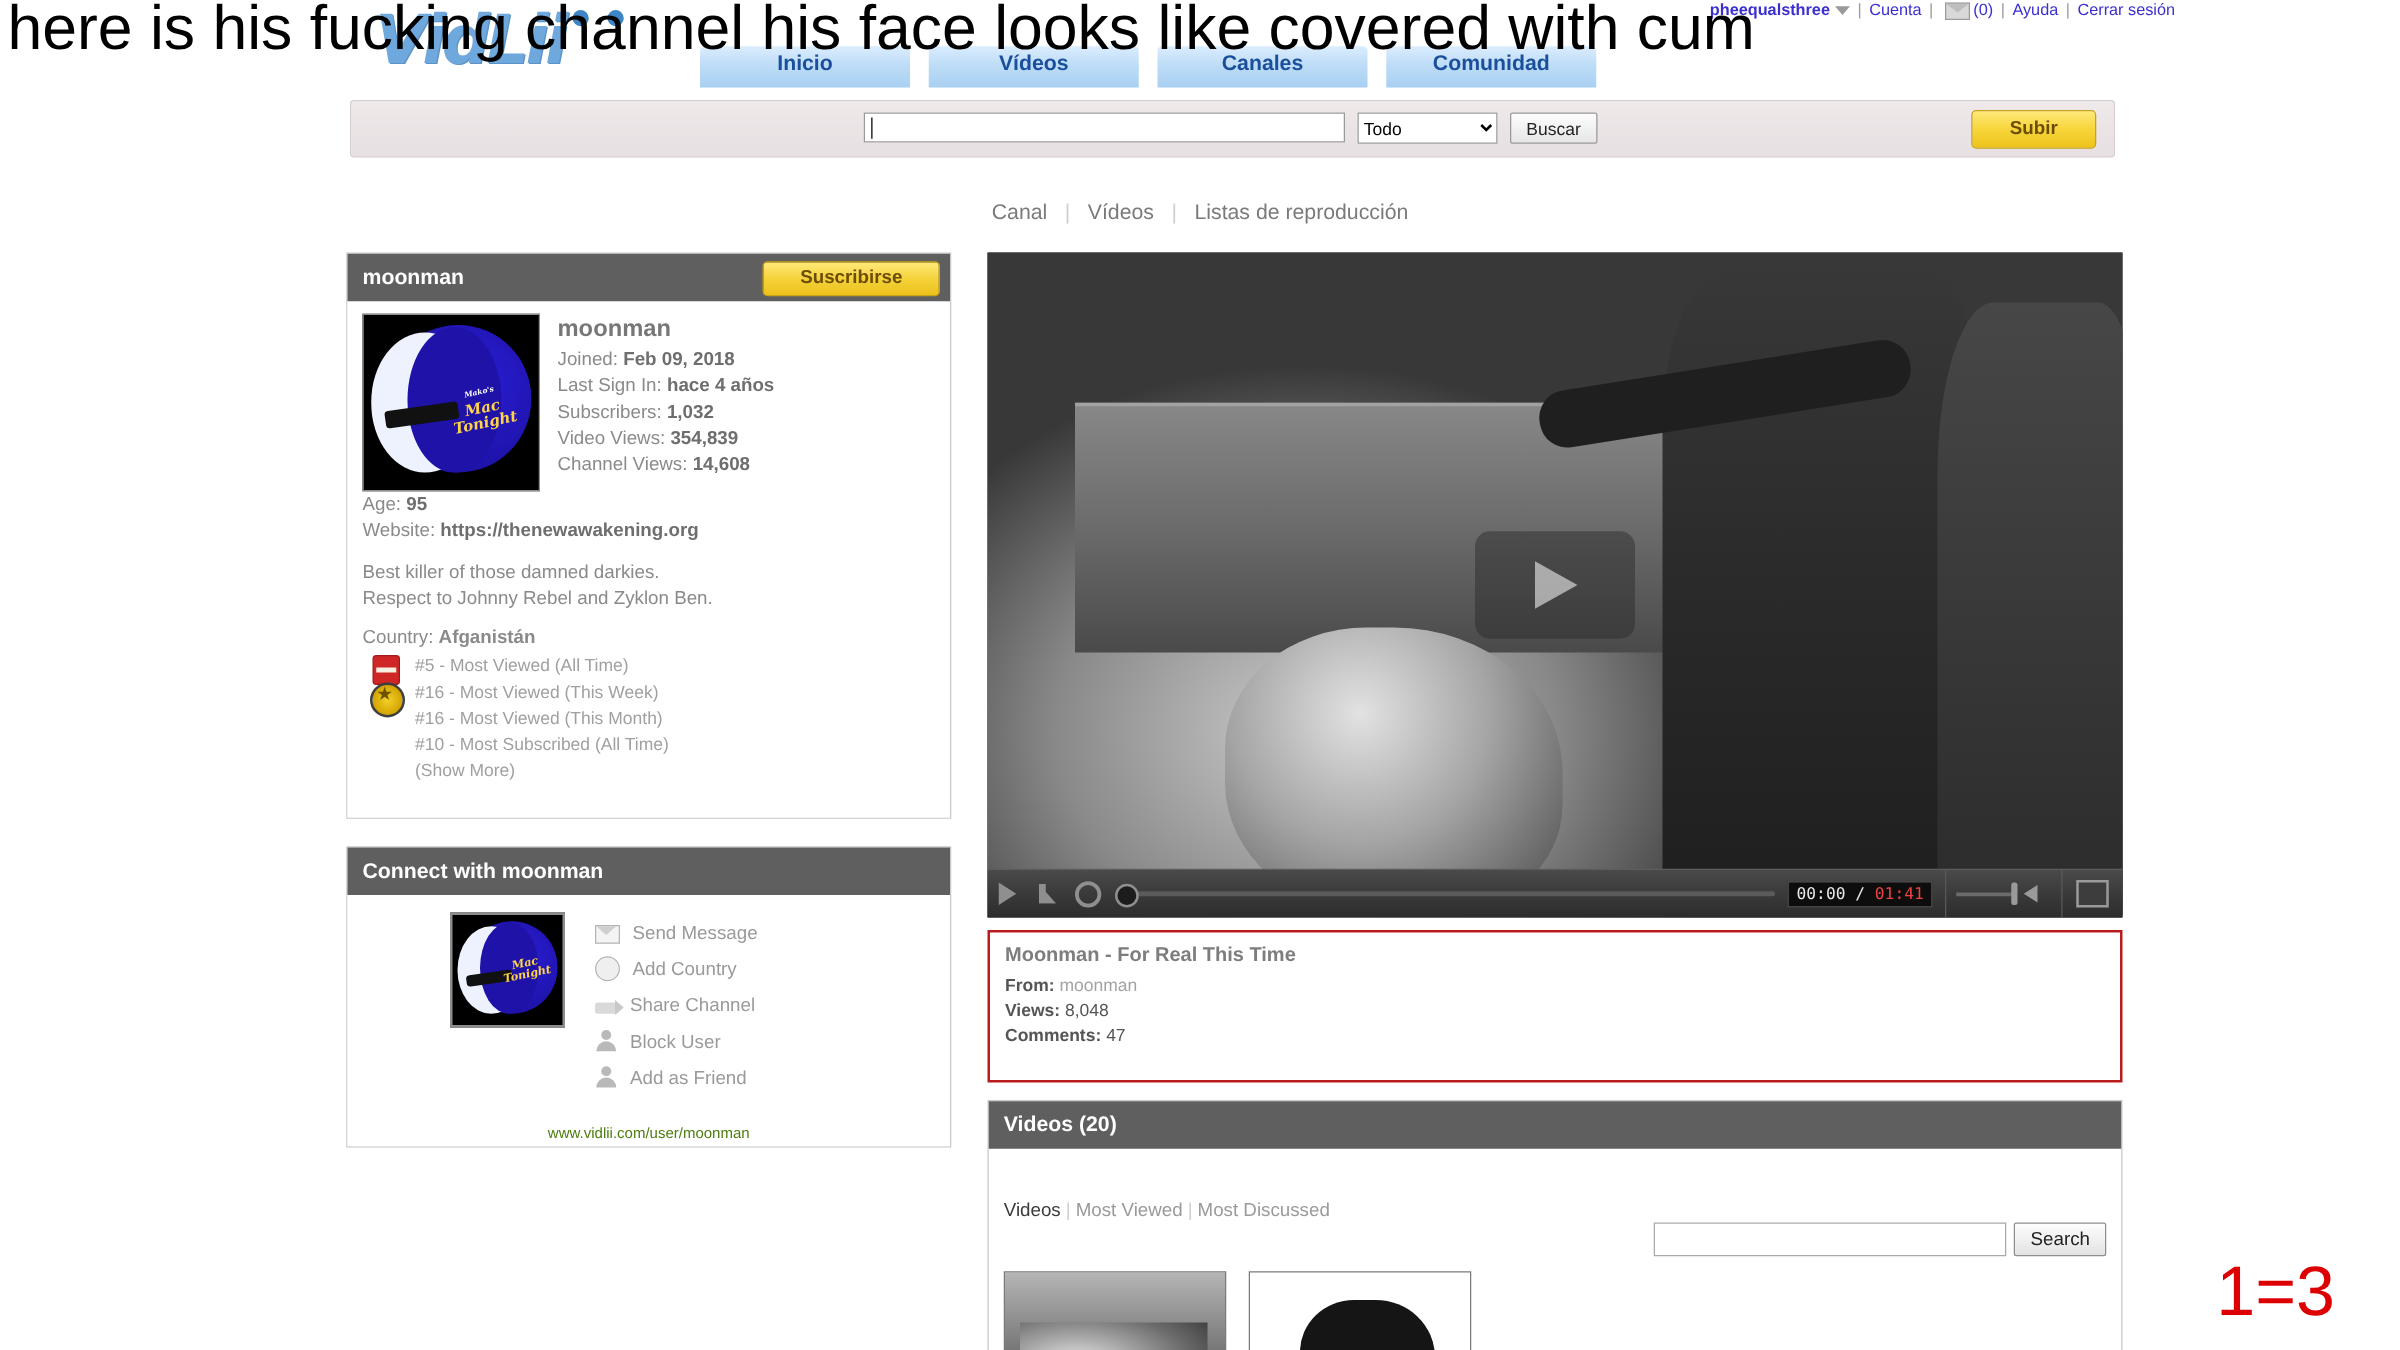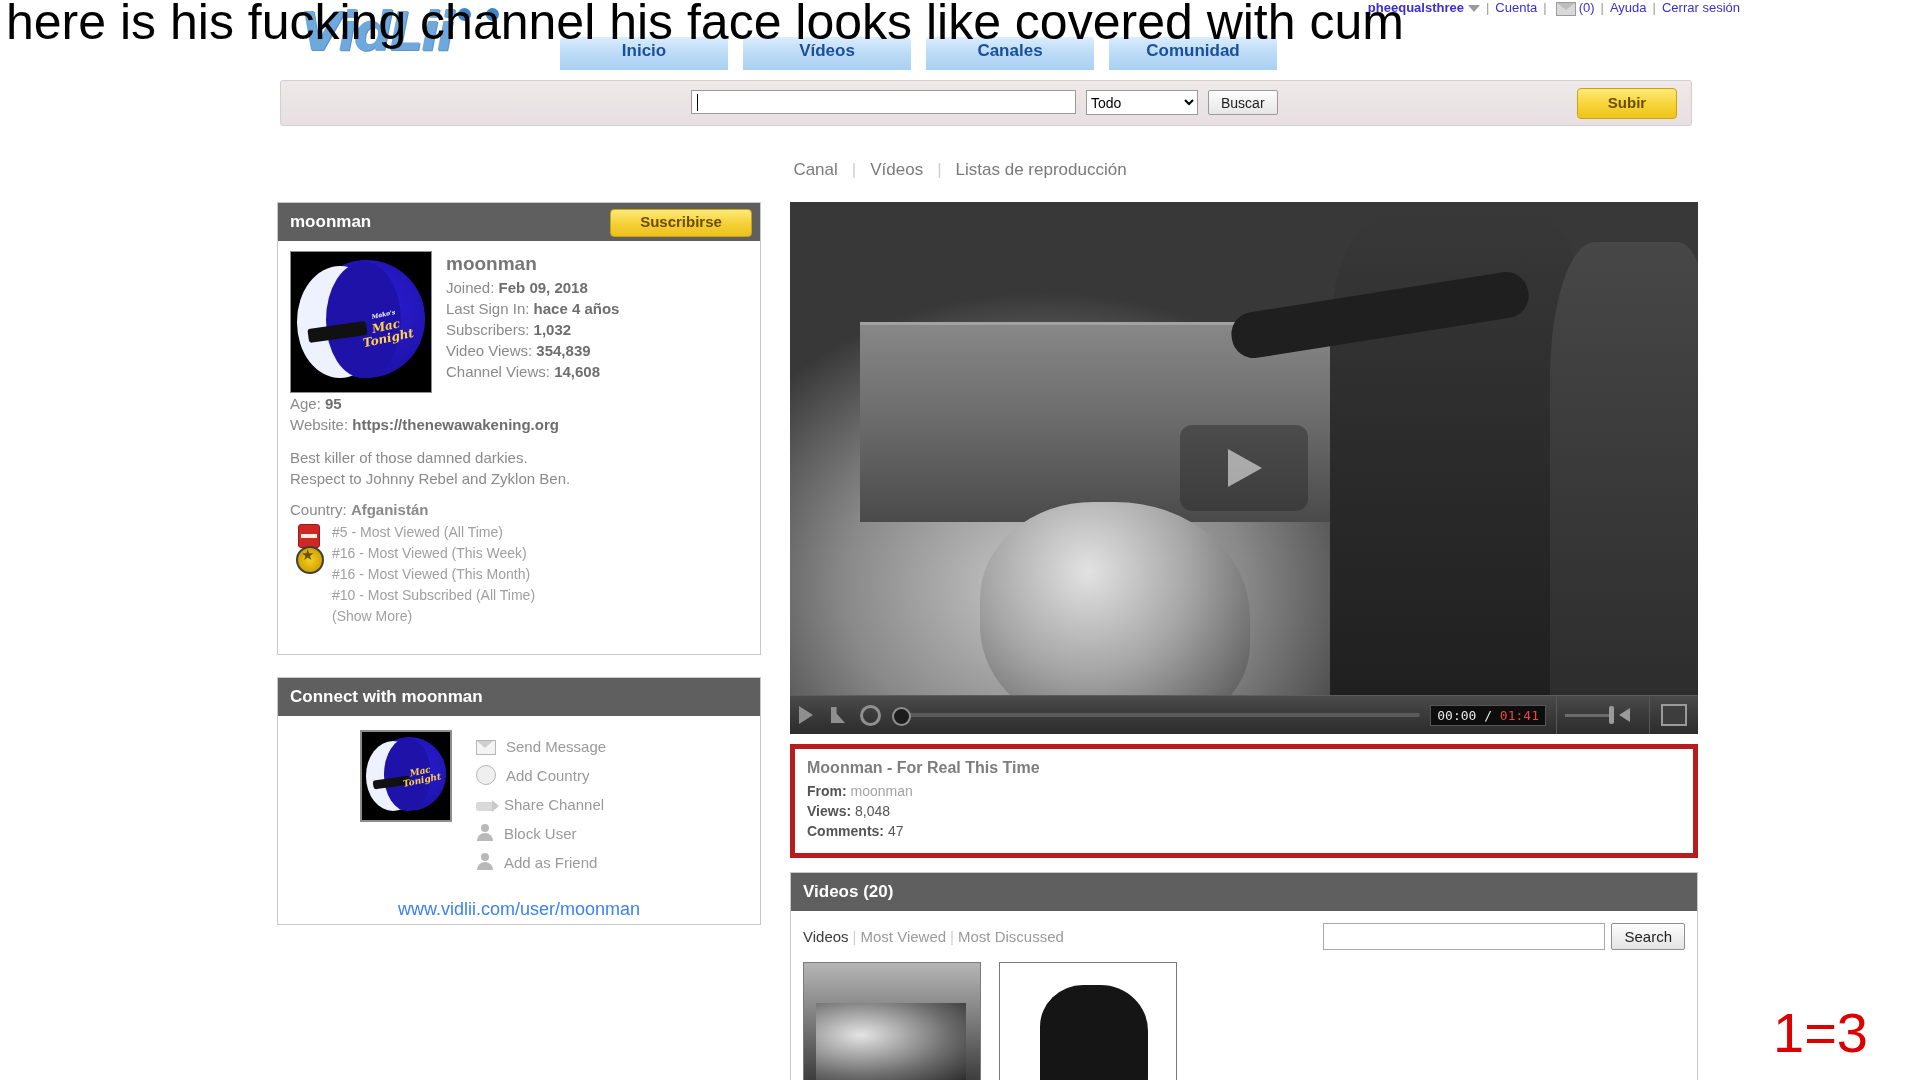--- a/index.html
+++ b/index.html
@@ -200,7 +200,7 @@
   .fs{width:48px;height:38px;border-left:1px solid #585858;display:flex;align-items:center;justify-content:center;}
   .fs .box{width:22px;height:18px;border:2px solid #9a9a9a;background:#3d3d3d;}
 
-  .videoinfo{margin-top:10px;border:5px solid #b91c1c;background:#fff;padding:10px 12px 12px 12px;}
+  .videoinfo{margin-top:10px;border:2px solid #b91c1c;background:#fff;padding:10px 12px 26px 12px;}
   .videoinfo .vtitle{color:#7d7d7d;font-weight:bold;font-size:16px;margin-bottom:4px;}
   .videoinfo .vline{color:#555;font-size:14px;line-height:20px;}
   .videoinfo .vline b{color:#555;}

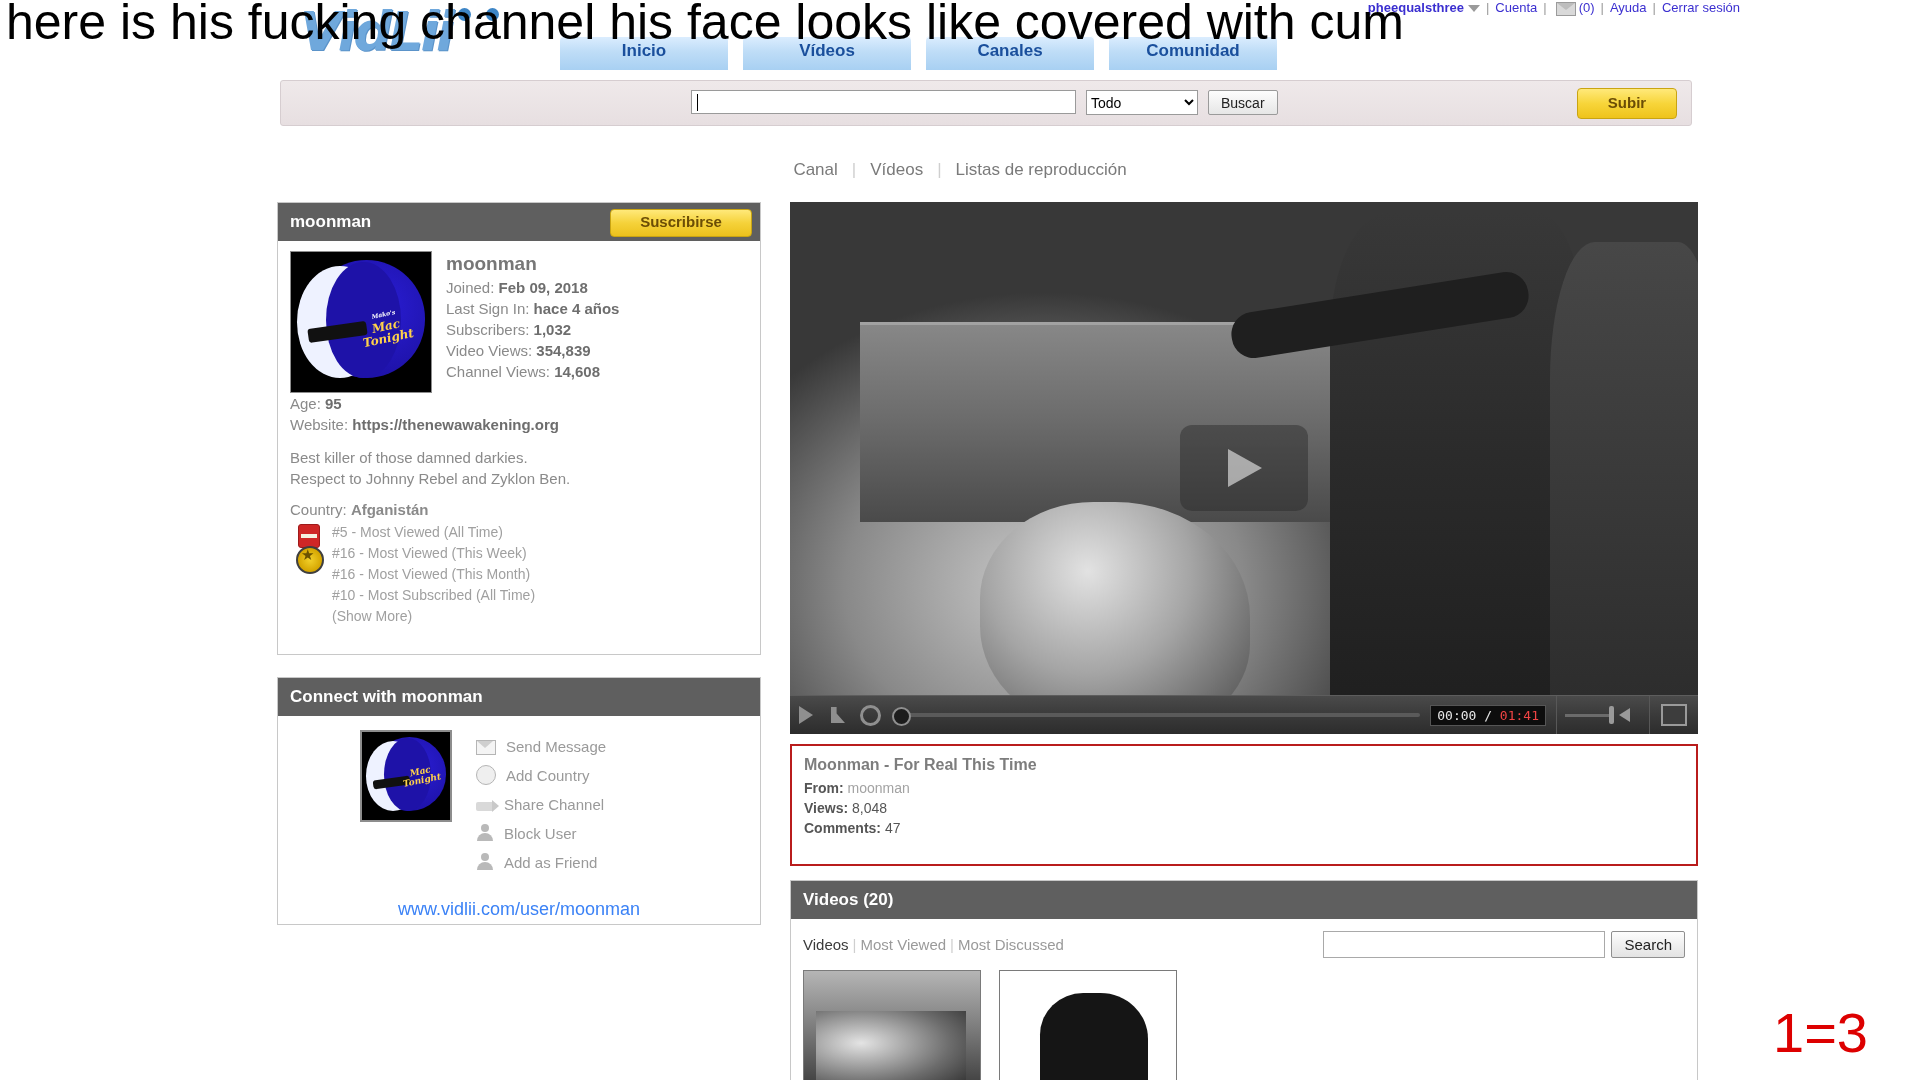--- a/index.html
+++ b/index.html
@@ -145,7 +145,7 @@
     border-radius:50%;background:#b9b9b9;}
   .ci-user:after{content:"";position:absolute;left:1px;top:9px;width:16px;height:8px;
     border-radius:8px 8px 0 0;background:#b9b9b9;}
-  .connect-url{text-align:center;color:#3b82f6;font-size:18px;padding:6px 0 4px 0;background:#fff;}
+  .connect-url{text-align:center;color:#4d7c0f;font-size:12px;padding:6px 0 4px 0;background:#fff;}
 
   
   .col-right{position:absolute;left:790px;top:202px;width:908px;}

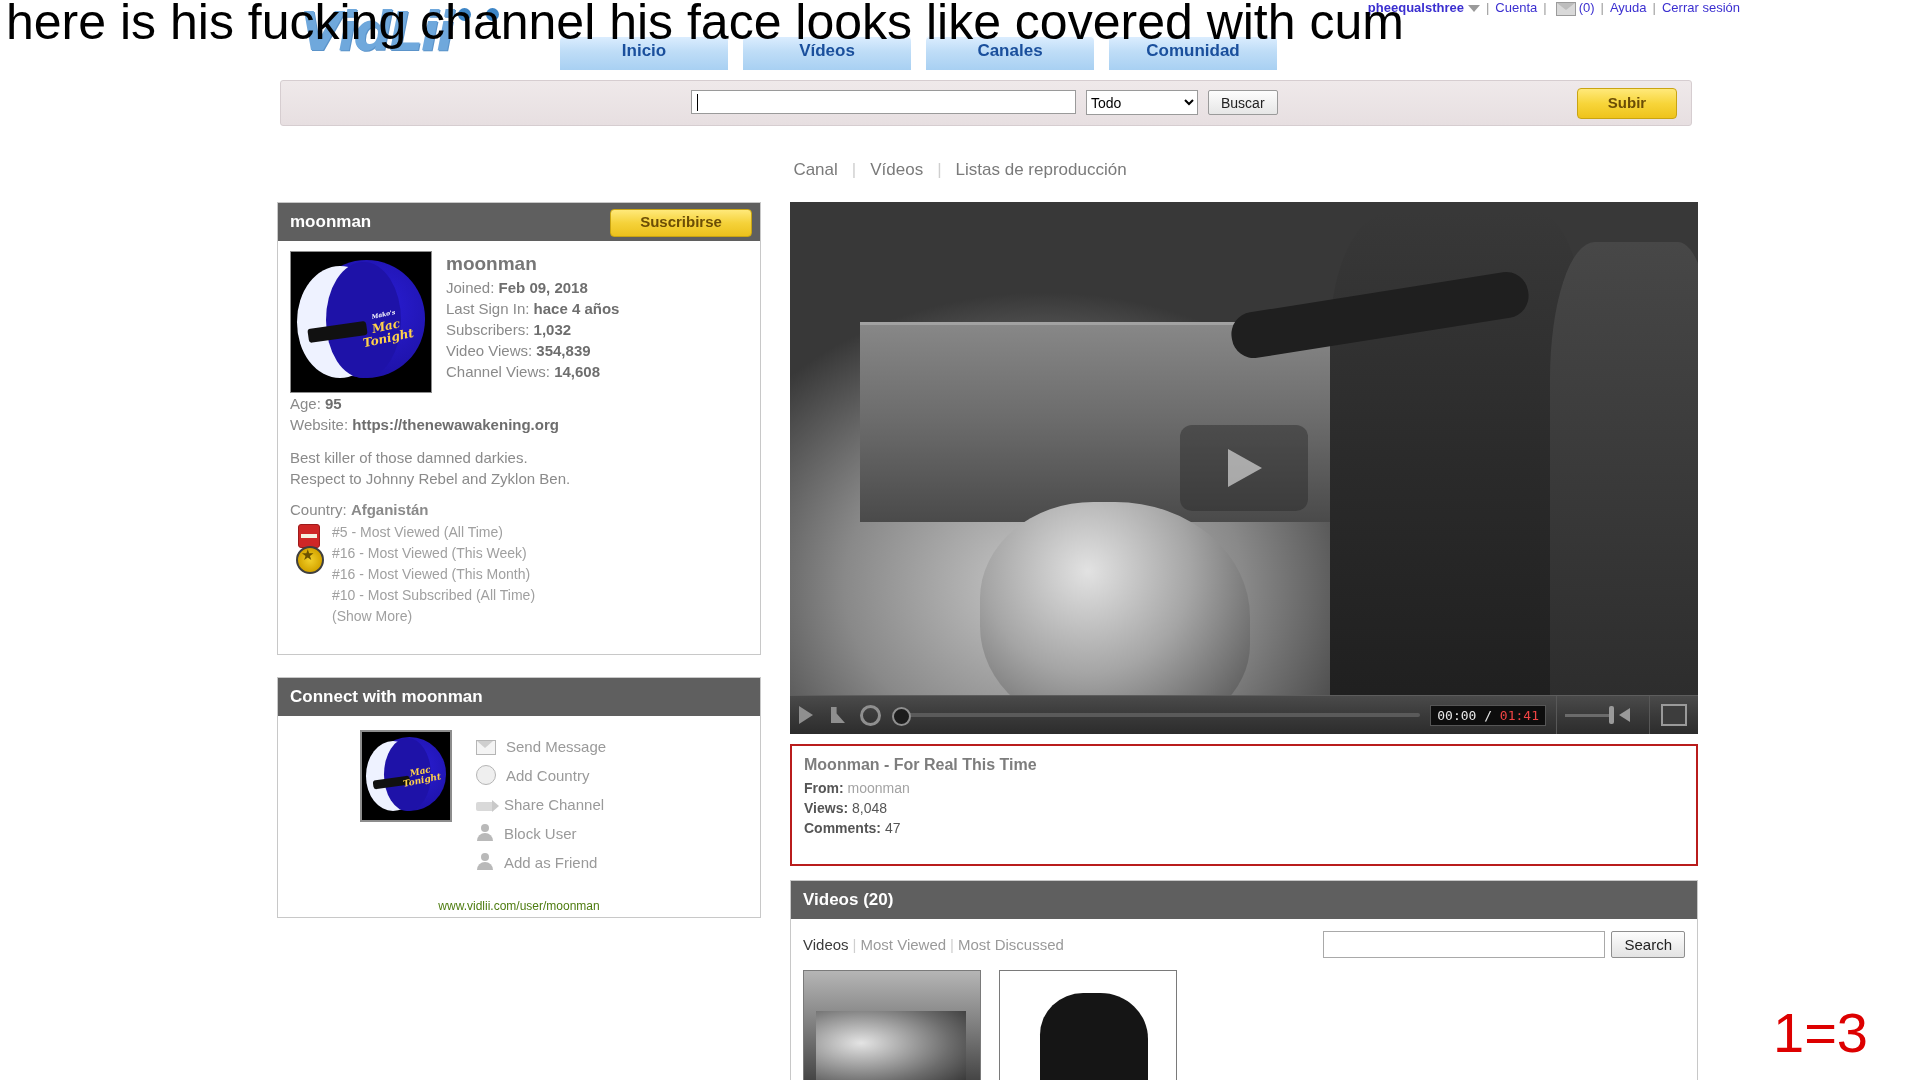--- a/index.html
+++ b/index.html
@@ -213,7 +213,7 @@
   .vfilters{font-size:15px;color:#9a9a9a;}
   .vfilters .cur{color:#3a3a3a;}
   .vfilters .pipe{color:#cfcfcf;margin:0 4px;}
-  .vsearch{display:flex;gap:6px;}
+  .vsearch{display:flex;gap:6px;margin-top:47px;}
   .vsearch input{width:282px;height:27px;border:1px solid #a9a9a9;box-sizing:border-box;
     font-family:"Liberation Sans",sans-serif;font-size:13px;padding:2px 5px;}
   .vsearch button{height:27px;padding:0 12px;font-family:"Liberation Sans",sans-serif;font-size:15px;

